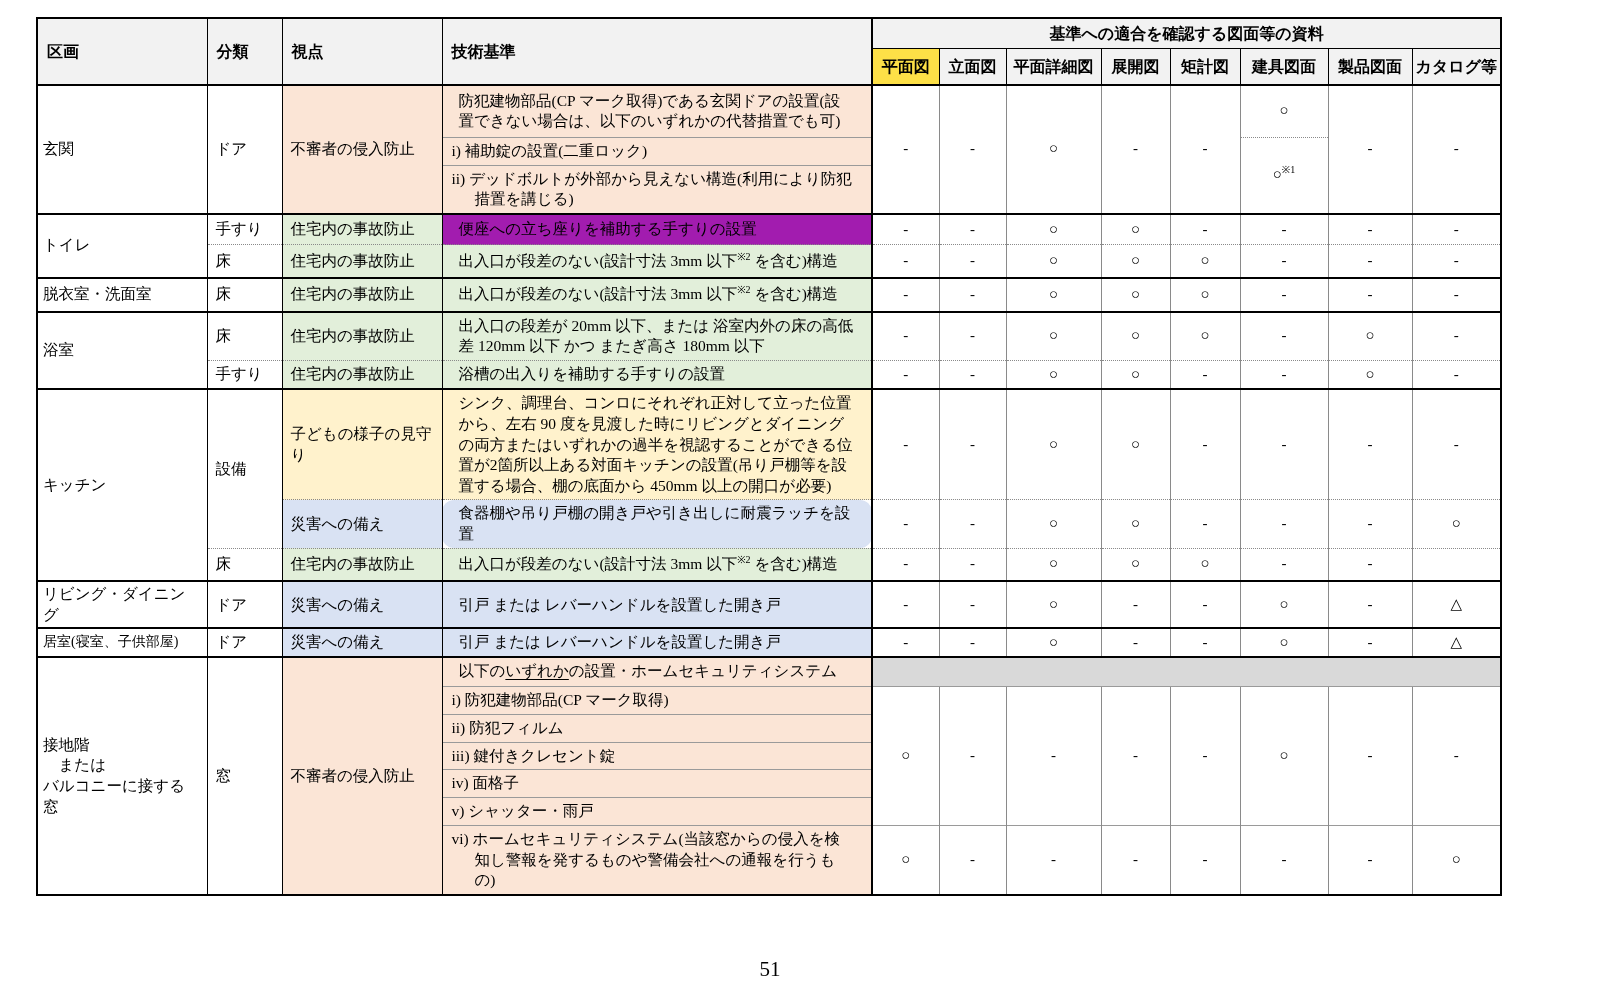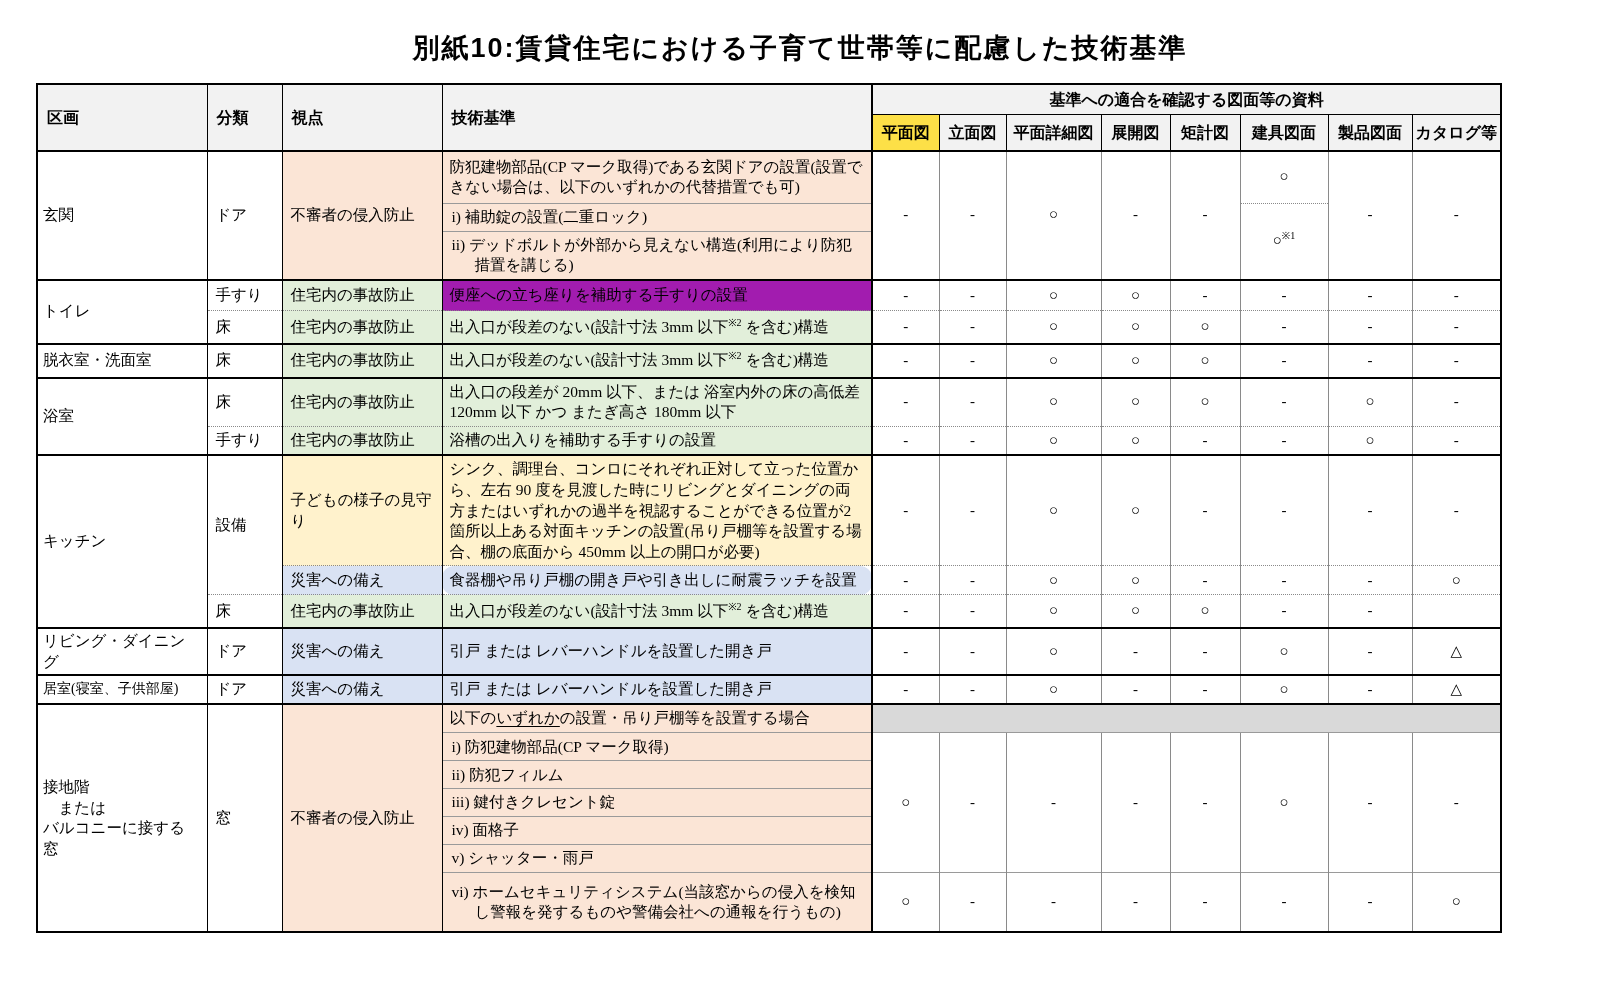--- a/index.html
+++ b/index.html
@@ -62,7 +62,6 @@
 
 <div class="page">
 
-  <div class="title">別紙10:賃貸住宅における子育て世帯等に配慮した技術基準</div>
 
   <table class="std">
     <colgroup>

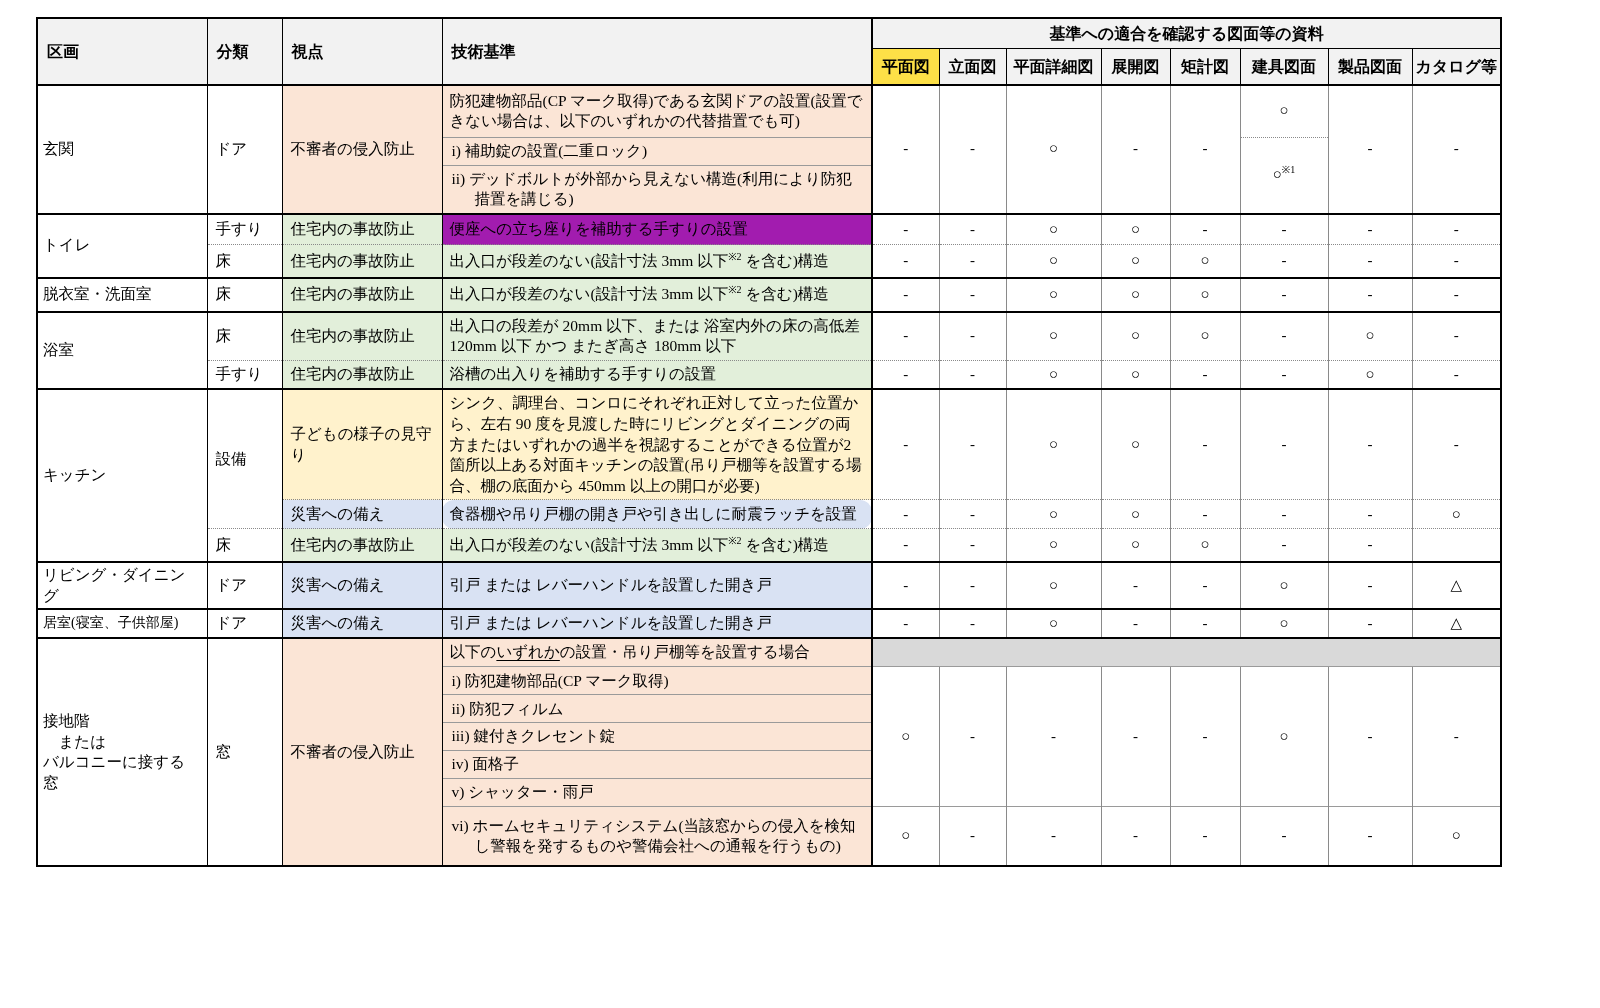--- a/index.html
+++ b/index.html
@@ -42,7 +42,7 @@
   .area.small { font-size:14px; }
   .cls  { padding-left:8px; }
   .view { padding-left:8px; }
-  .tech { padding:3px 7px; }
+  .tech { padding:3px 16px; }
   .hang { padding-left:32px; text-indent:-23px; }
   .chk {
     border-left:1px solid #8a8a8a; text-align:center; padding:1px;

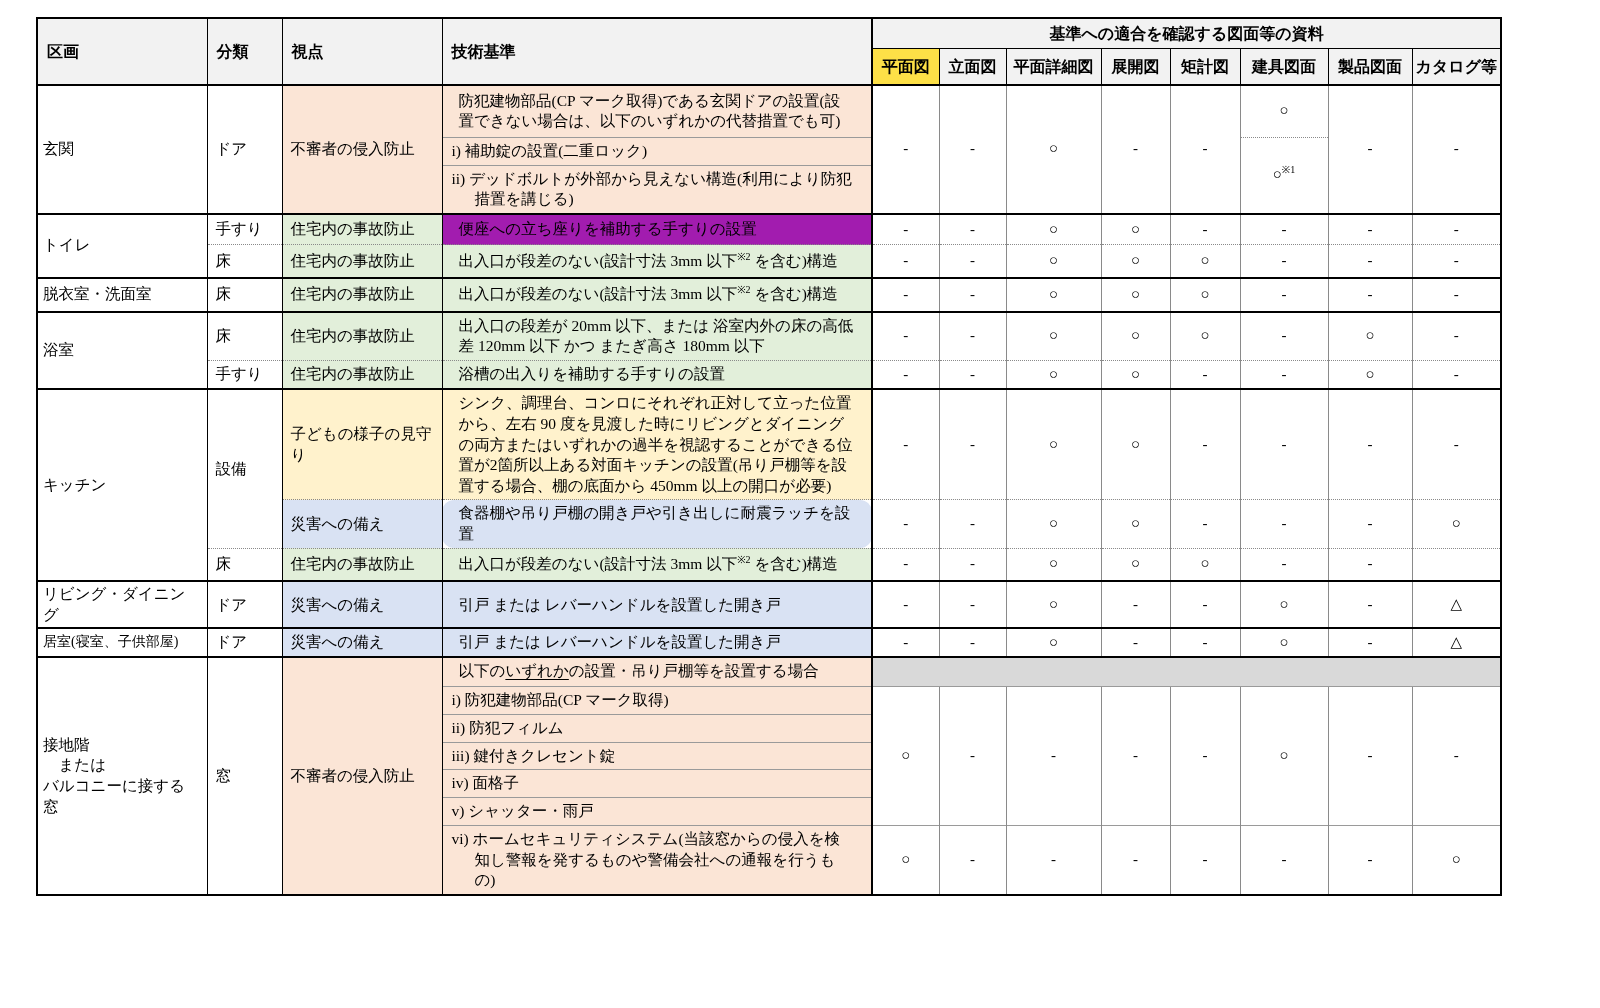--- a/index.html
+++ b/index.html
@@ -271,7 +271,7 @@
 窓</td>
         <td rowspan="7" class="cls">窓</td>
         <td rowspan="7" class="view" style="background-color: rgb(251, 229, 214);">不審者の侵入防止</td>
-        <td class="tech" style="background-color: rgb(251, 229, 214);"><span>以下の</span><span class="u">いずれか</span><span>の設置・吊り戸棚等を設置する場合</span></td>
+        <td class="tech" style="background-color: rgb(251, 229, 214);"><span>以下の</span><span class="u">いずれか</span><span>の設置・ホームセキュリティシステム</span></td>
         <td colspan="8" class="band cf" style="background-color: rgb(217, 217, 217);"></td>
       </tr>
       <tr class="sub" style="height:28px">

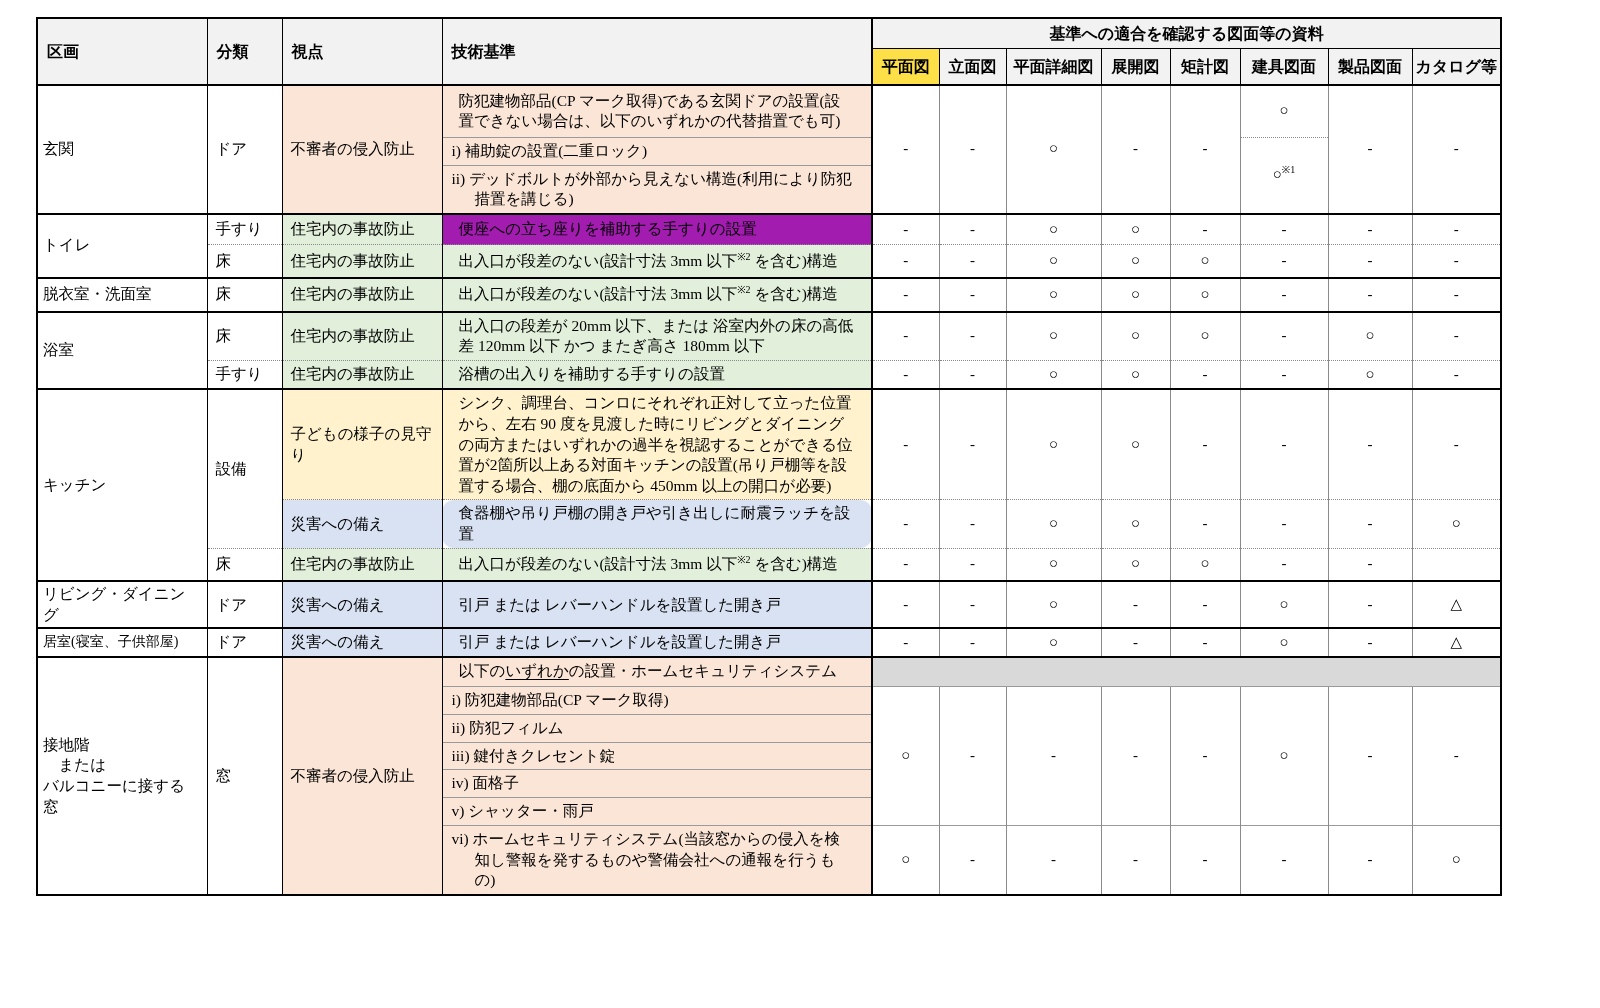--- a/index.html
+++ b/index.html
@@ -311,6 +311,7 @@
     </tbody>
   </table>
 
+  <div class="page-number">51</div>
 
 </div>
 

